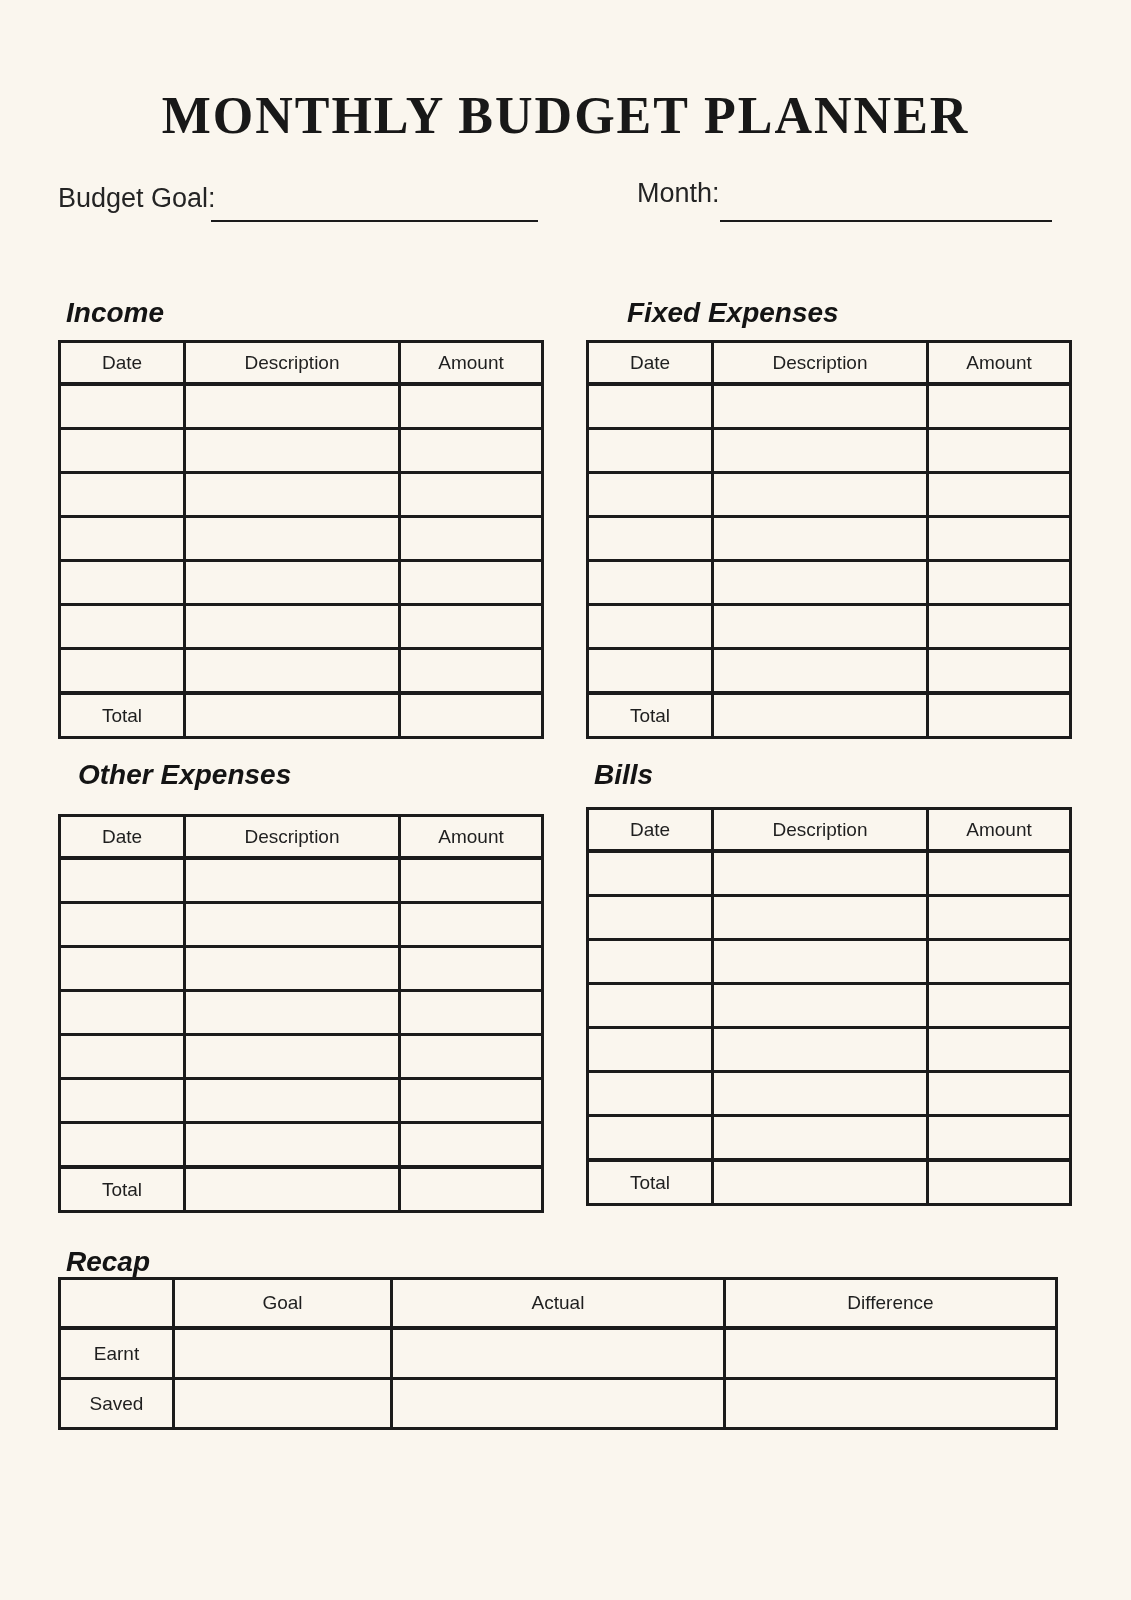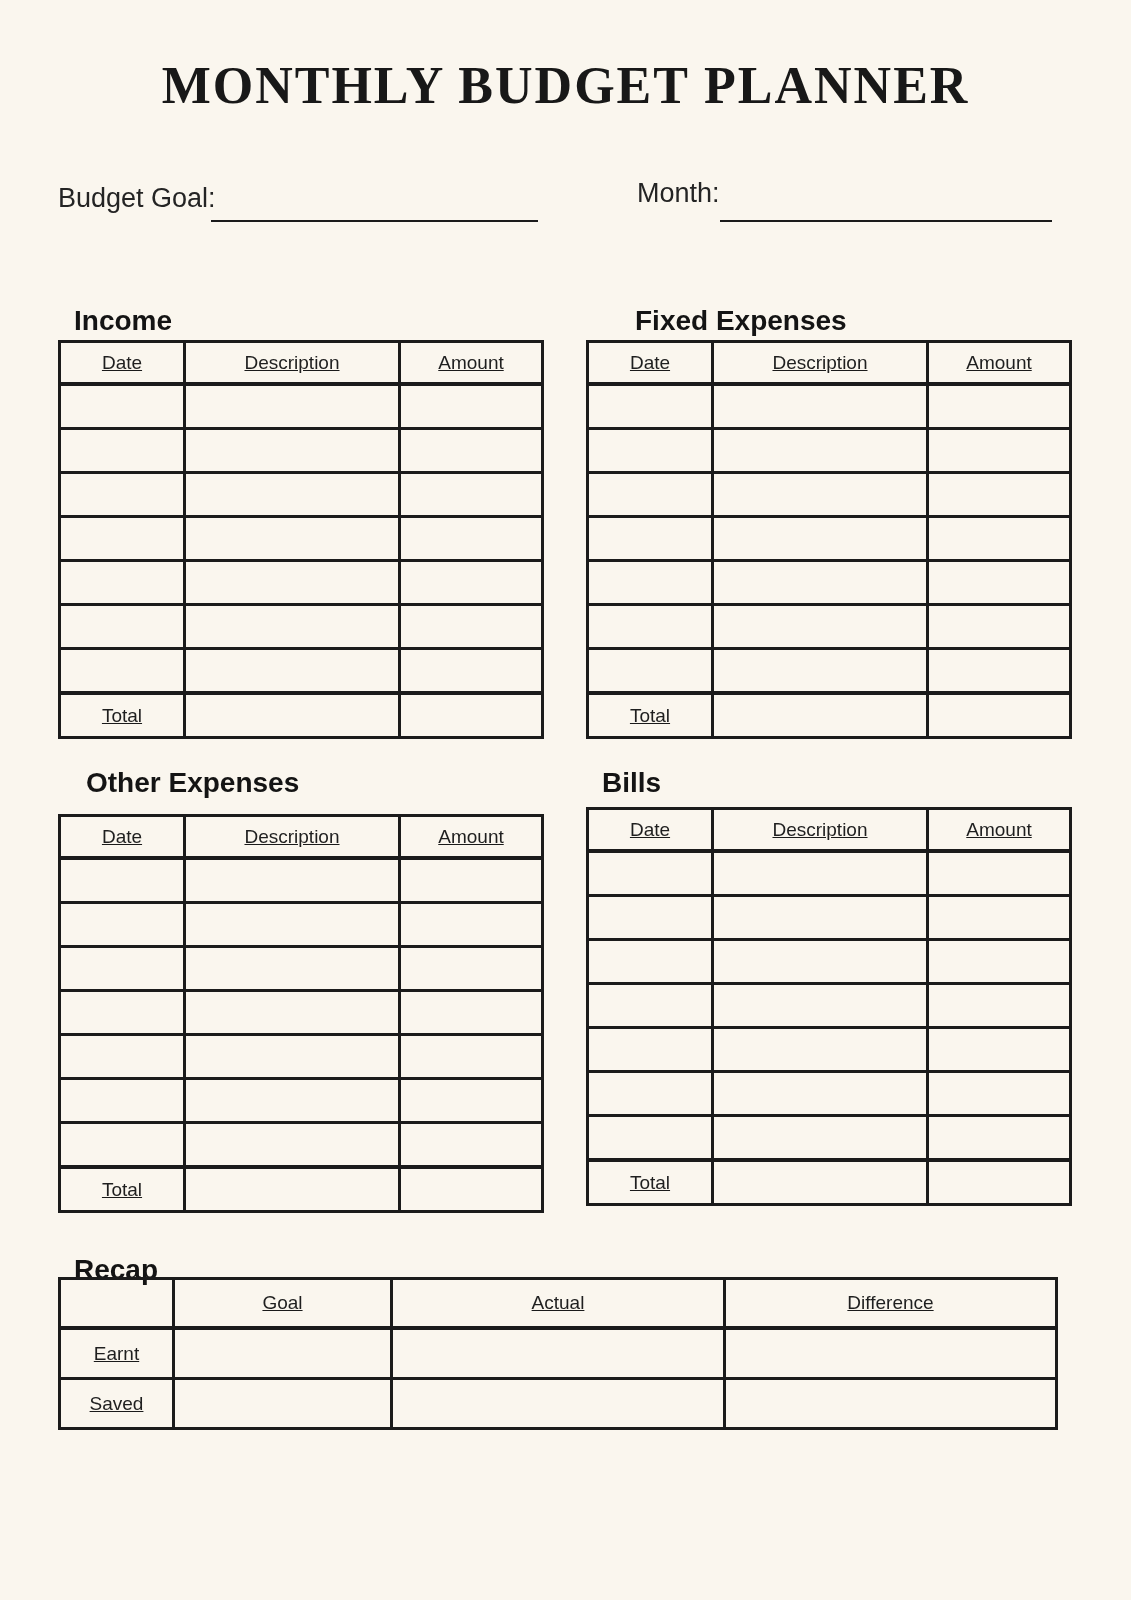--- a/index.html
+++ b/index.html
@@ -16,7 +16,7 @@
   .abs { position: absolute; }
 
   .page-title {
-    left: 0; top: 56px; width: 1131px;
+    left: 0; top: 86px; width: 1131px;
     text-align: center;
     font-family: "Liberation Serif", serif;
     font-weight: 700;

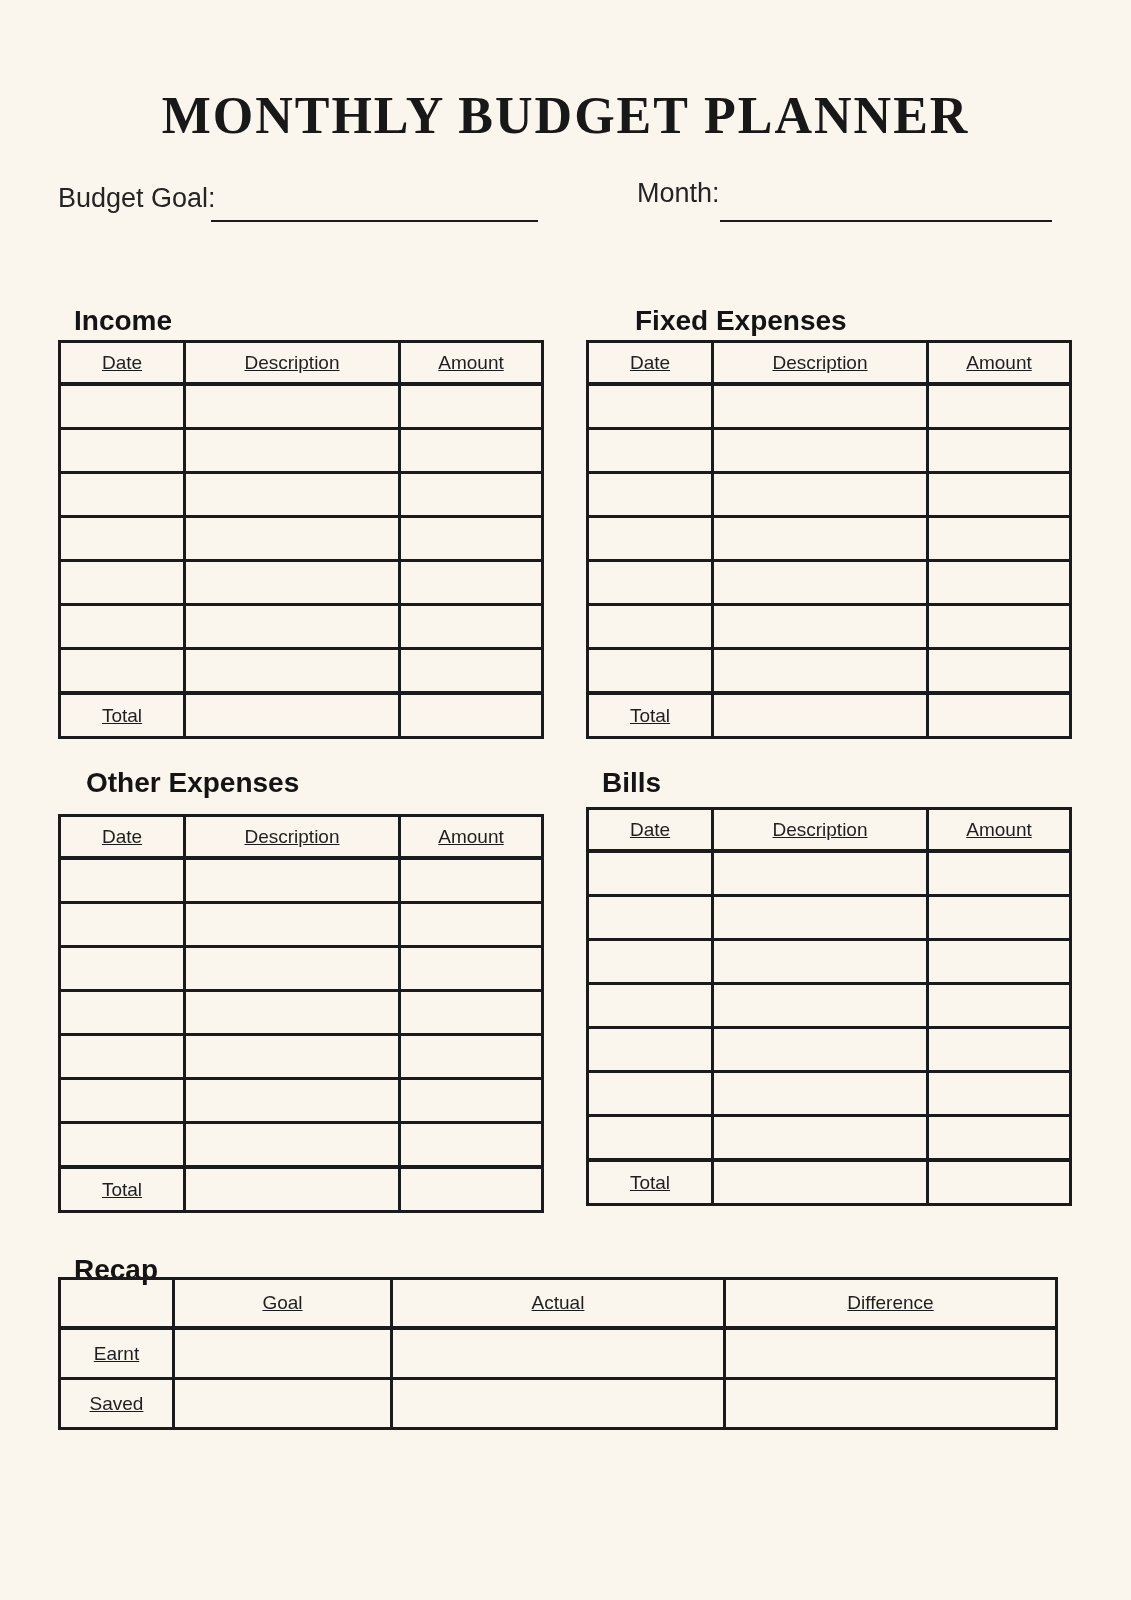--- a/index.html
+++ b/index.html
@@ -40,7 +40,8 @@
     font-size: 28px;
     font-weight: 700;
     color: #141414;
-    margin: 16px;
+    margin: 8px;
+    font-style: italic;
   }
 
   table {

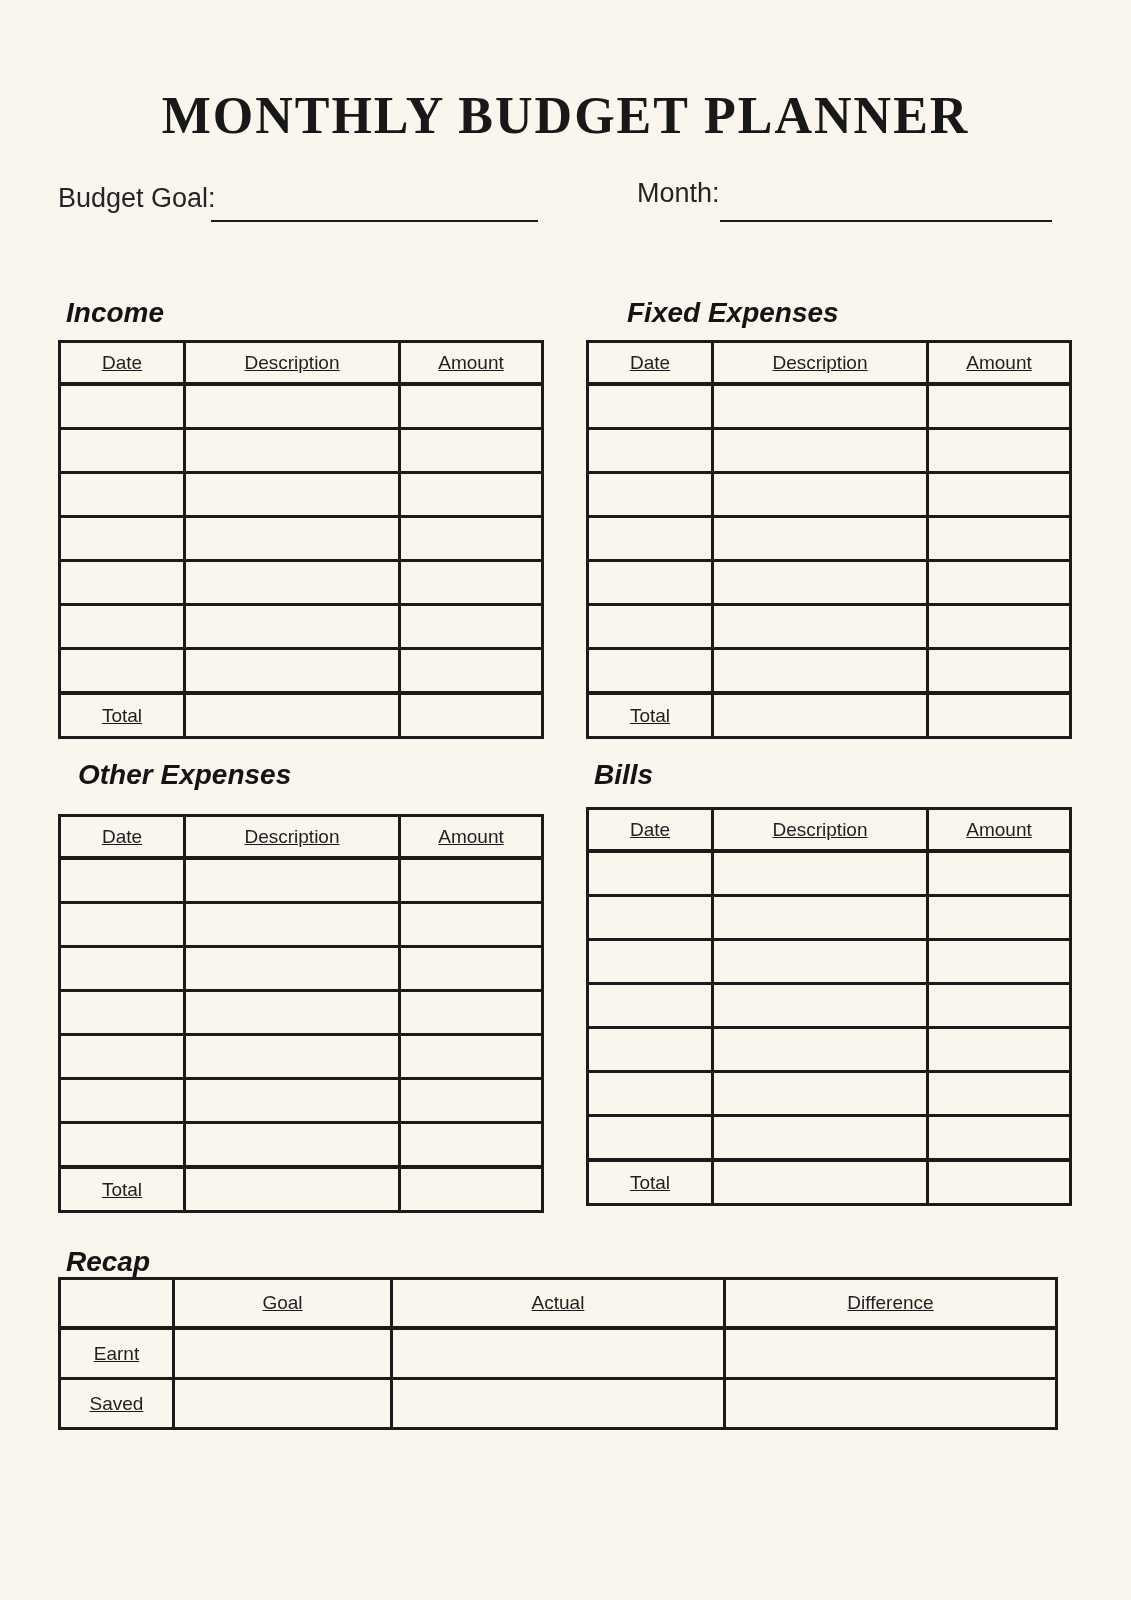--- a/index.html
+++ b/index.html
@@ -48,7 +48,6 @@
     border-collapse: collapse;
     table-layout: fixed;
     background: transparent;
-    text-decoration: underline;
   }
   th, td {
     border: 3px solid #1b1b1b;

